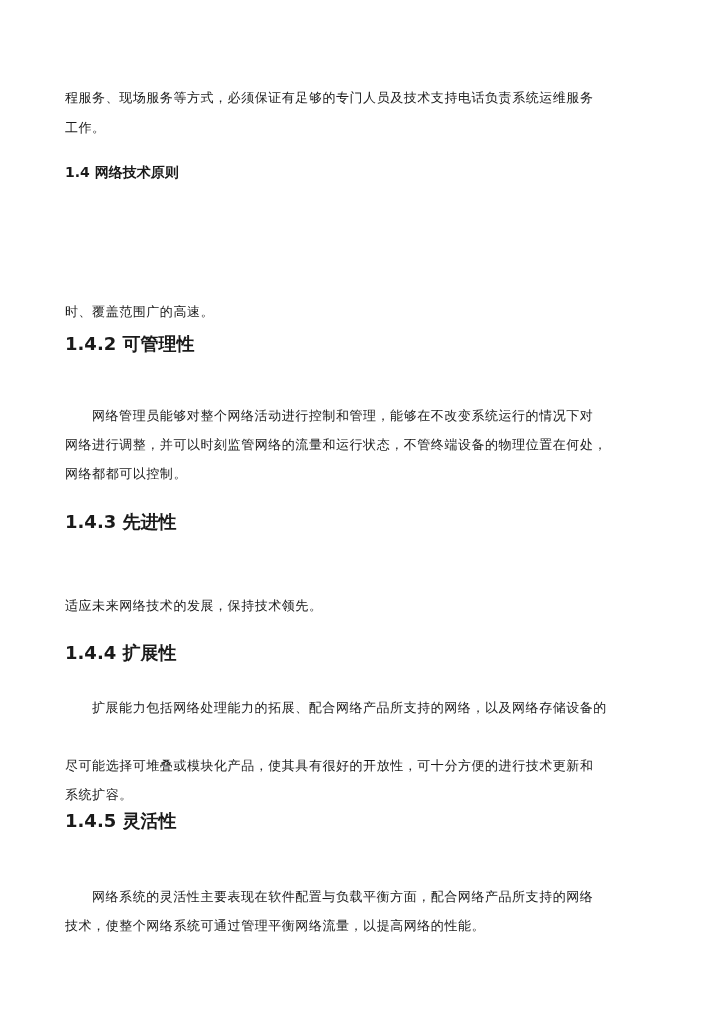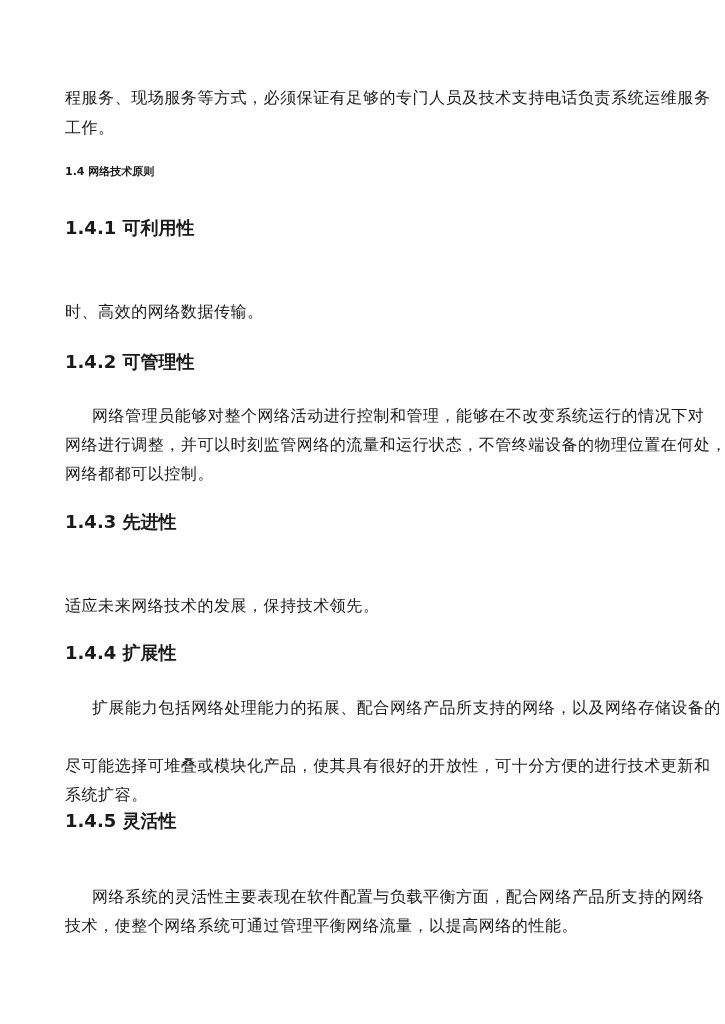--- a/index.html
+++ b/index.html
@@ -23,7 +23,7 @@
     .line {
       position: absolute;
       left: 65px;
-      font-size: 16px;
+      font-size: 13px;
       line-height: 20px;
       white-space: nowrap;
       letter-spacing: 0.55px;

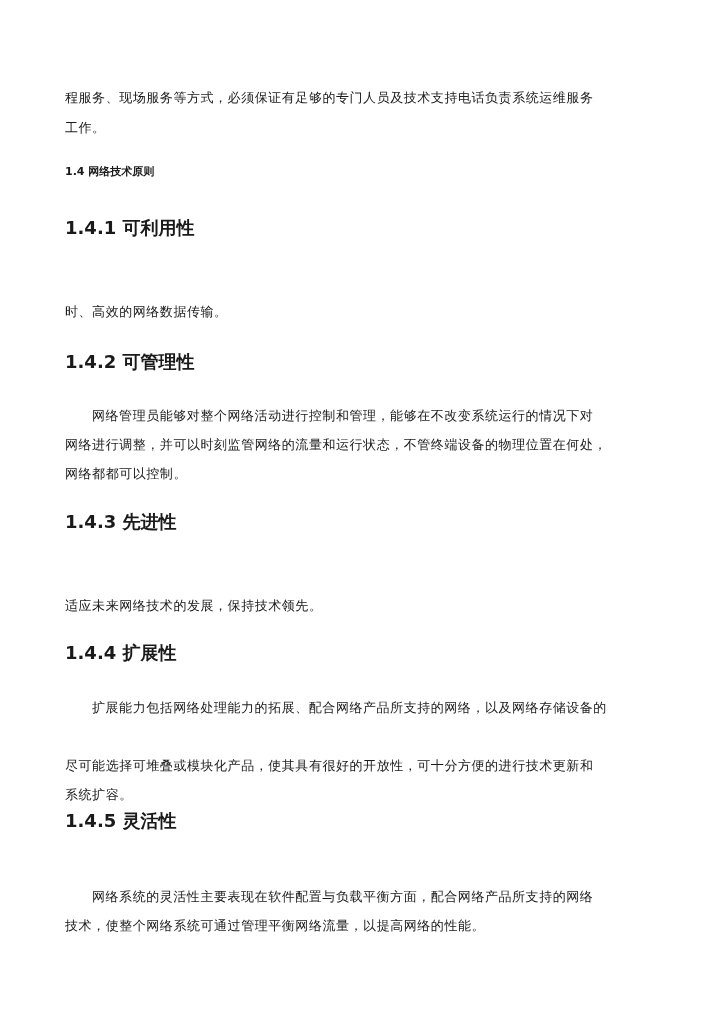--- a/index.html
+++ b/index.html
@@ -34,7 +34,7 @@
       left: 65px;
       font-family: "DejaVu Sans", "Liberation Sans", sans-serif;
       font-weight: bold;
-      font-size: 11px;
+      font-size: 14px;
       line-height: 20px;
       white-space: nowrap;
     }

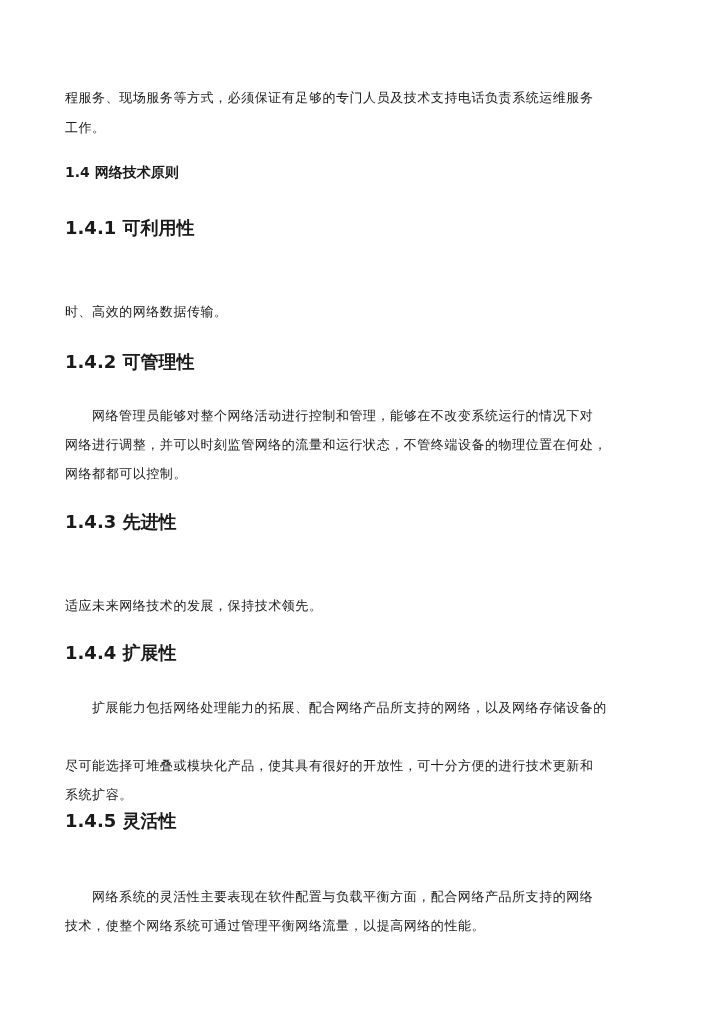--- a/index.html
+++ b/index.html
@@ -58,7 +58,6 @@
 
   <div class="h2" style="top:162px">1.4 网络技术原则</div>
 
-  <div class="h3" style="top:216px">1.4.1 可利用性</div>
   <div class="line" style="top:302px">时、高效的网络数据传输。</div>
 
   <div class="h3" style="top:350px">1.4.2 可管理性</div>

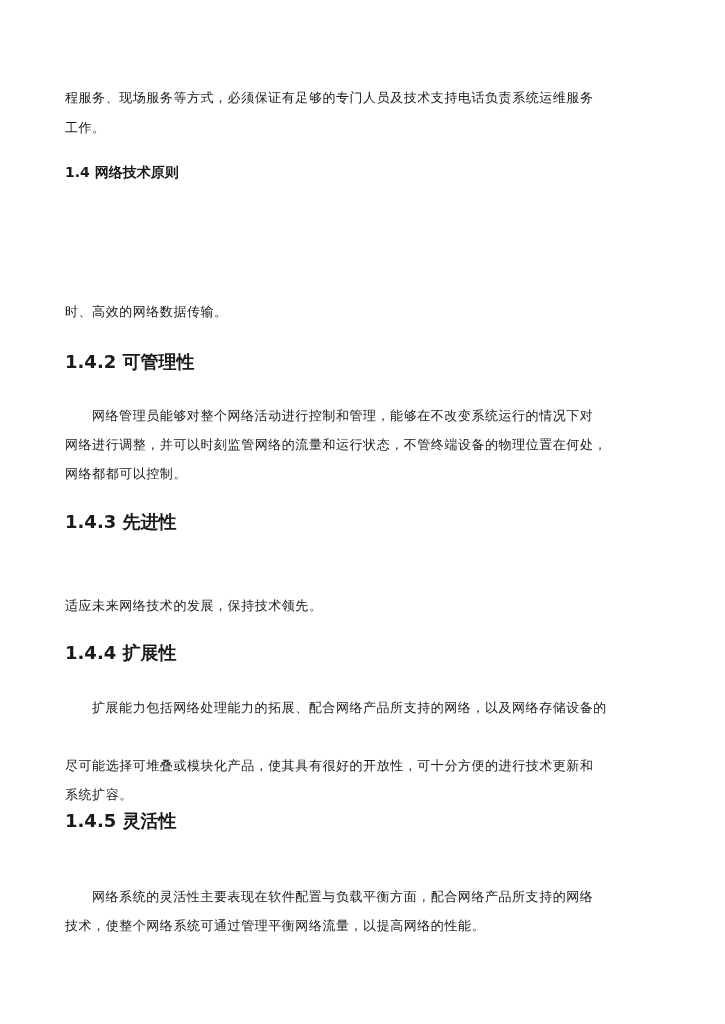--- a/index.html
+++ b/index.html
@@ -58,7 +58,7 @@
 
   <div class="h2" style="top:162px">1.4 网络技术原则</div>
 
-  <div class="line" style="top:302px">时、高效的网络数据传输。</div>
+  <div class="line" style="top:302px">时、覆盖范围广的高速。</div>
 
   <div class="h3" style="top:350px">1.4.2 可管理性</div>
   <div class="line" style="top:435px">网络进行调整，并可以时刻监管网络的流量和运行状态，不管终端设备的物理位置在何处，</div>

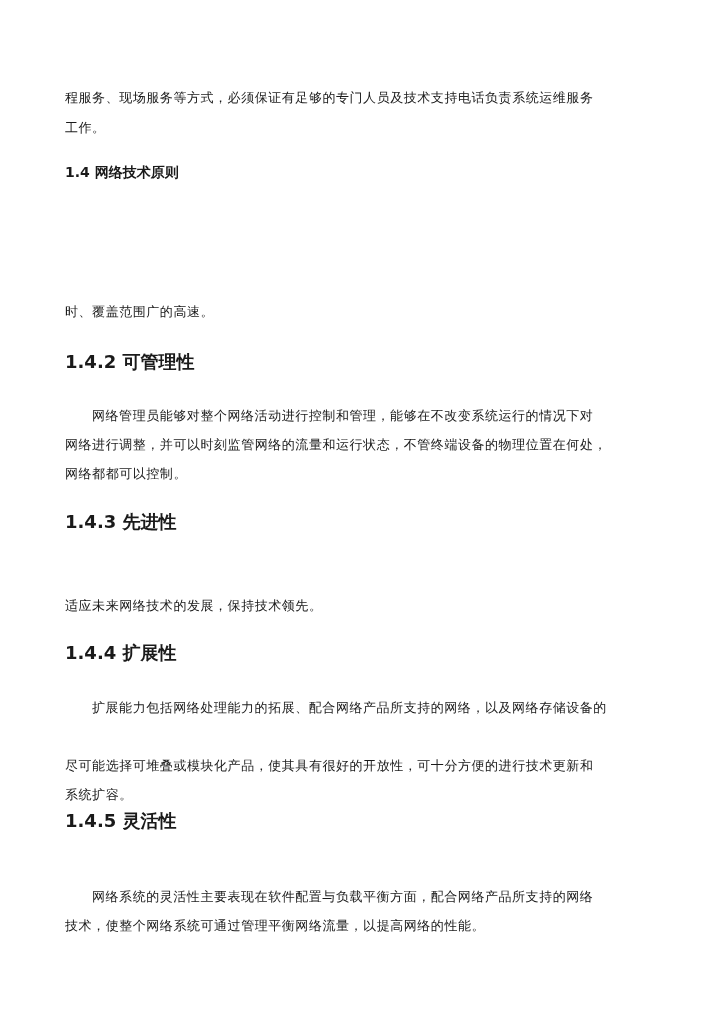--- a/index.html
+++ b/index.html
@@ -60,7 +60,7 @@
 
   <div class="line" style="top:302px">时、覆盖范围广的高速。</div>
 
-  <div class="h3" style="top:350px">1.4.2 可管理性</div>
+  <div class="h3" style="top:332px">1.4.2 可管理性</div>
   <div class="line" style="top:435px">网络进行调整，并可以时刻监管网络的流量和运行状态，不管终端设备的物理位置在何处，</div>
   <div class="line indent" style="top:406px">网络管理员能够对整个网络活动进行控制和管理，能够在不改变系统运行的情况下对</div>
   <div class="line" style="top:464px">网络都都可以控制。</div>

